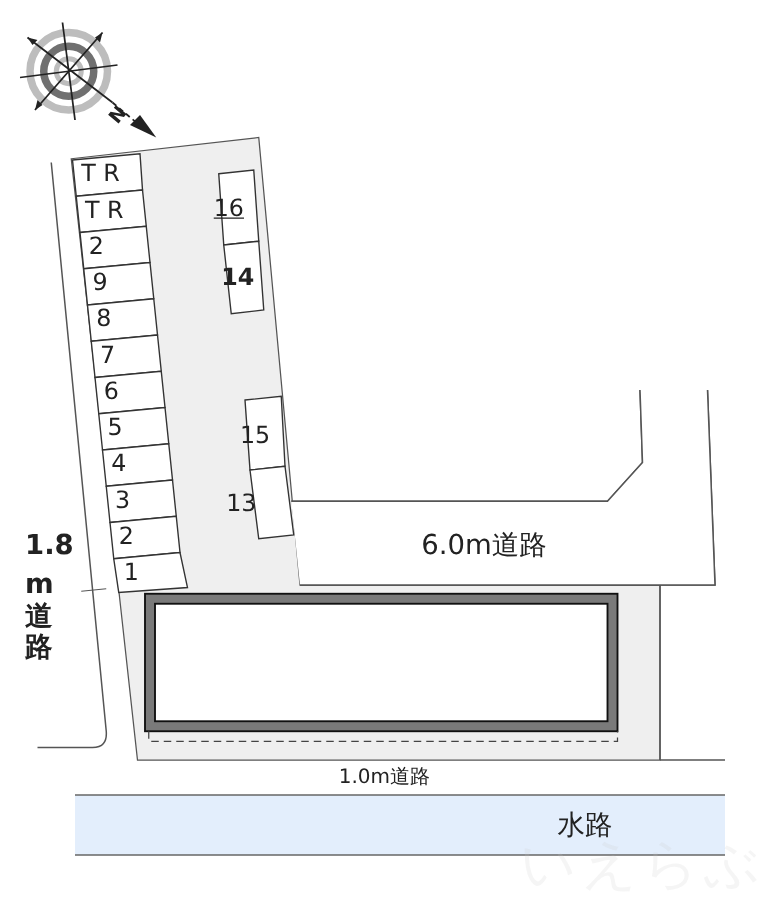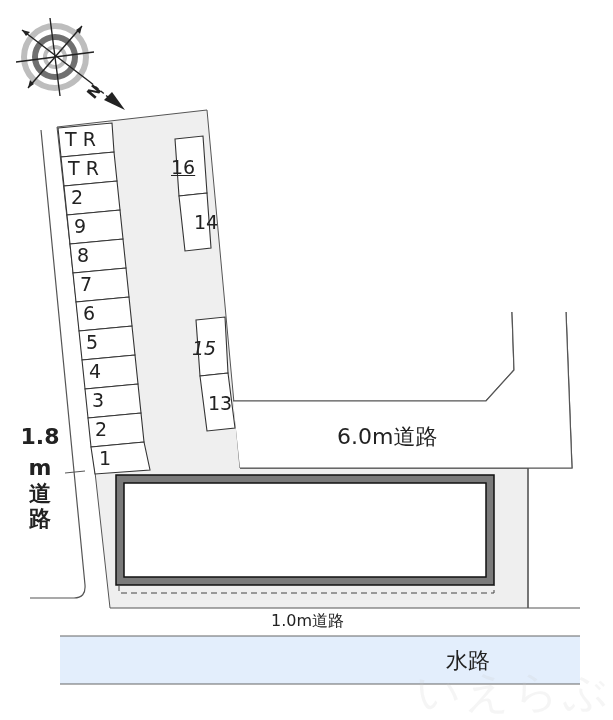--- a/index.html
+++ b/index.html
@@ -97,7 +97,7 @@
 <div class="lbl slot-lbl" style="left:99px;top:449px;">1</div>
 
 <div class="lbl slot-lbl" style="left:171px;top:158px;text-decoration:underline;">16</div>
-<div class="lbl slot-lbl" style="left:194px;top:213px;">14</div>
+<div class="lbl slot-lbl" style="left:177px;top:213px;font-weight:bold;">14</div>
 <div class="lbl slot-lbl" style="left:192px;top:339px;font-style:italic;">15</div>
 <div class="lbl slot-lbl" style="left:208px;top:394px;">13</div>
 

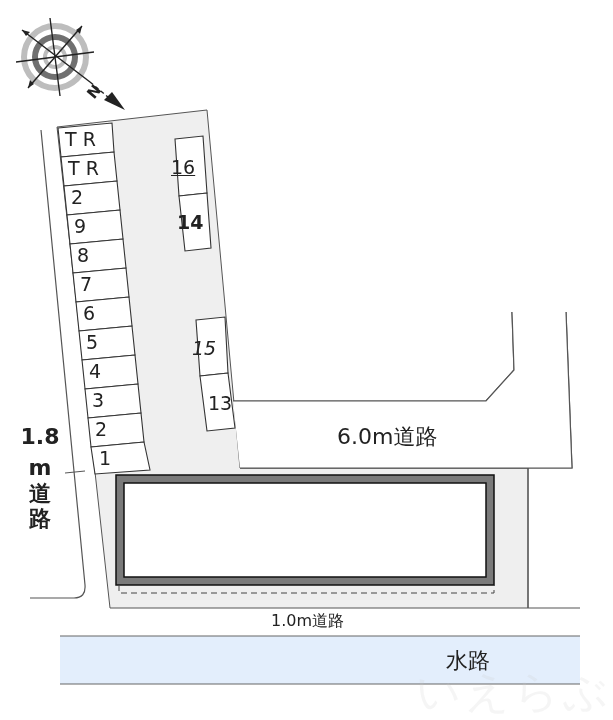--- a/index.html
+++ b/index.html
@@ -98,7 +98,7 @@
 
 <div class="lbl slot-lbl" style="left:171px;top:158px;text-decoration:underline;">16</div>
 <div class="lbl slot-lbl" style="left:177px;top:213px;font-weight:bold;">14</div>
-<div class="lbl slot-lbl" style="left:192px;top:339px;font-style:italic;">15</div>
+<div class="lbl slot-lbl" style="left:192px;top:339px;">15</div>
 <div class="lbl slot-lbl" style="left:208px;top:394px;">13</div>
 
 <div class="lbl road-lbl" style="left:337px;top:426px;text-align:center;">6.0m道路</div>

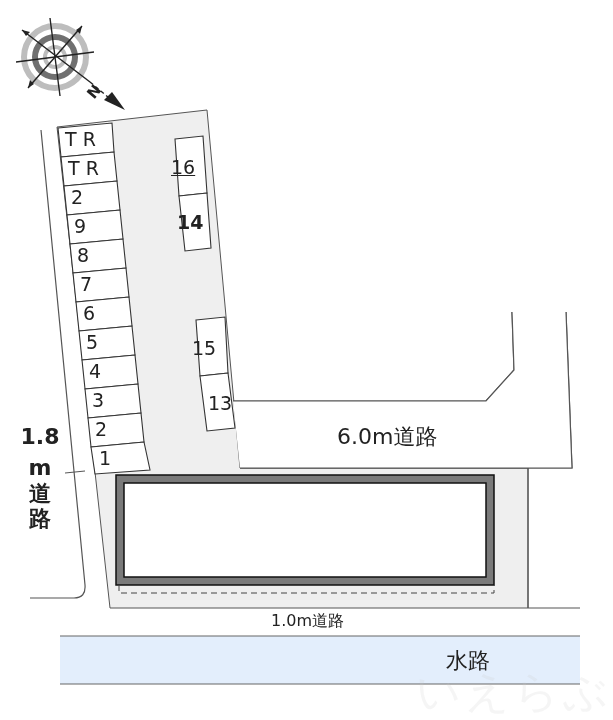--- a/index.html
+++ b/index.html
@@ -99,7 +99,7 @@
 <div class="lbl slot-lbl" style="left:171px;top:158px;text-decoration:underline;">16</div>
 <div class="lbl slot-lbl" style="left:177px;top:213px;font-weight:bold;">14</div>
 <div class="lbl slot-lbl" style="left:192px;top:339px;">15</div>
-<div class="lbl slot-lbl" style="left:208px;top:394px;">13</div>
+<div class="lbl slot-lbl" style="left:181px;top:394px;">13</div>
 
 <div class="lbl road-lbl" style="left:337px;top:426px;text-align:center;">6.0m道路</div>
 <div class="lbl road-lbl-sm" style="left:271px;top:613px;">1.0m道路</div>

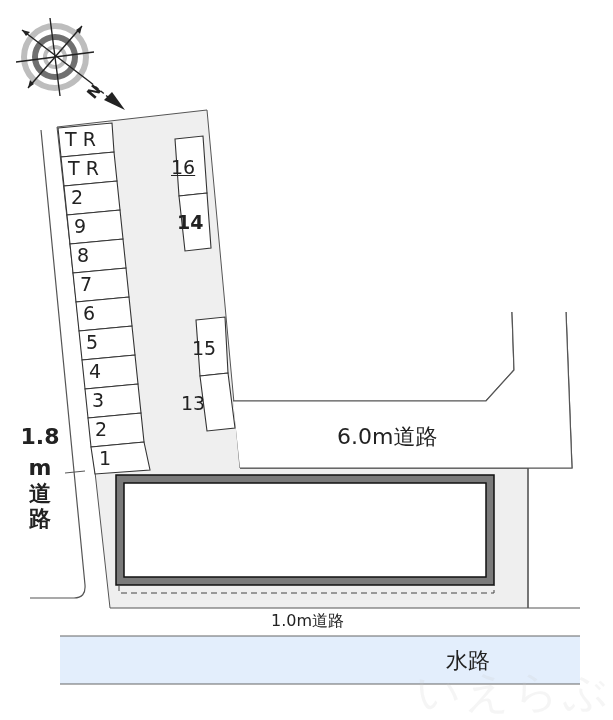--- a/index.html
+++ b/index.html
@@ -10,7 +10,7 @@
   .slot-lbl { font-size: 19px; text-align: left; width: 40px; }
   .road-lbl { font-size: 22px; }
   .road-lbl-sm { font-size: 16px; }
-  .vert { font-size: 22px; font-weight: bold; text-align: center; width: 40px; line-height: 1.15; }
+  .vert { font-size: 22px; font-weight: bold; width: 40px; line-height: 1.15; }
   .watermark { font-size: 44px; color: rgba(200,200,200,0.18); letter-spacing: 4px; }
 </style>
 </head>

